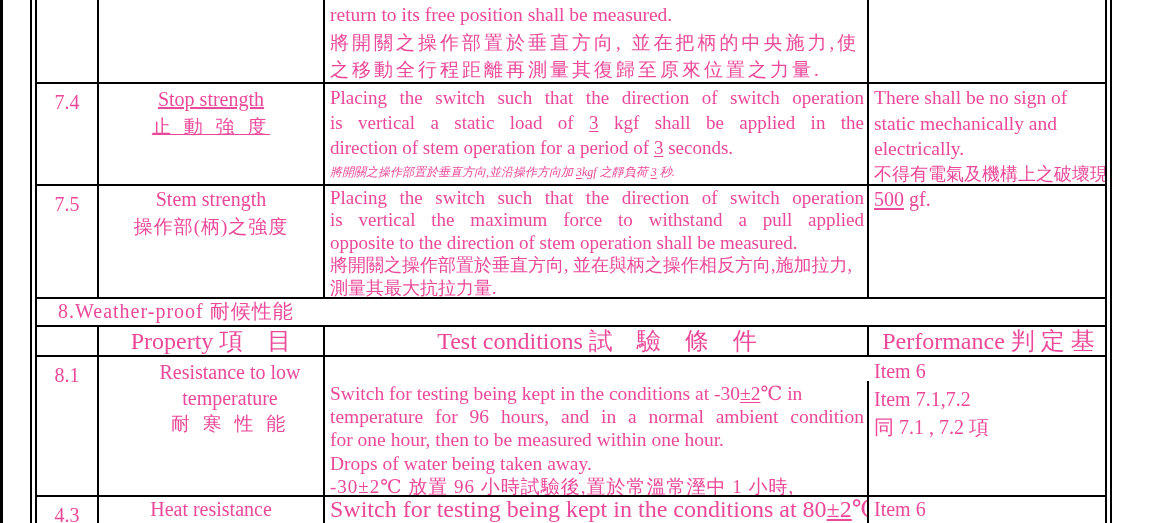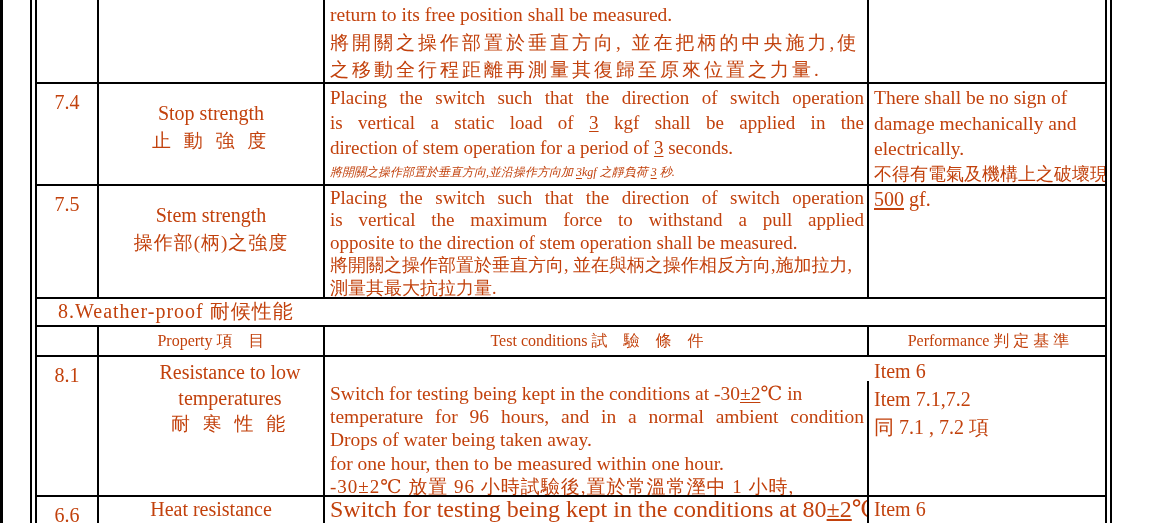--- a/index.html
+++ b/index.html
@@ -5,7 +5,7 @@
   html,body { margin:0; padding:0; }
   .page {
     position:relative; width:1150px; height:523px;
-    background:#ffffff; color:#c2410c; overflow:hidden;
+    background:#ffffff; color:#ec4899; overflow:hidden;
     font-family:"Liberation Serif","DejaVu Serif",serif;
   }
   .scan-edge { position:absolute; left:0; top:0; width:3px; height:523px; background:#000; }

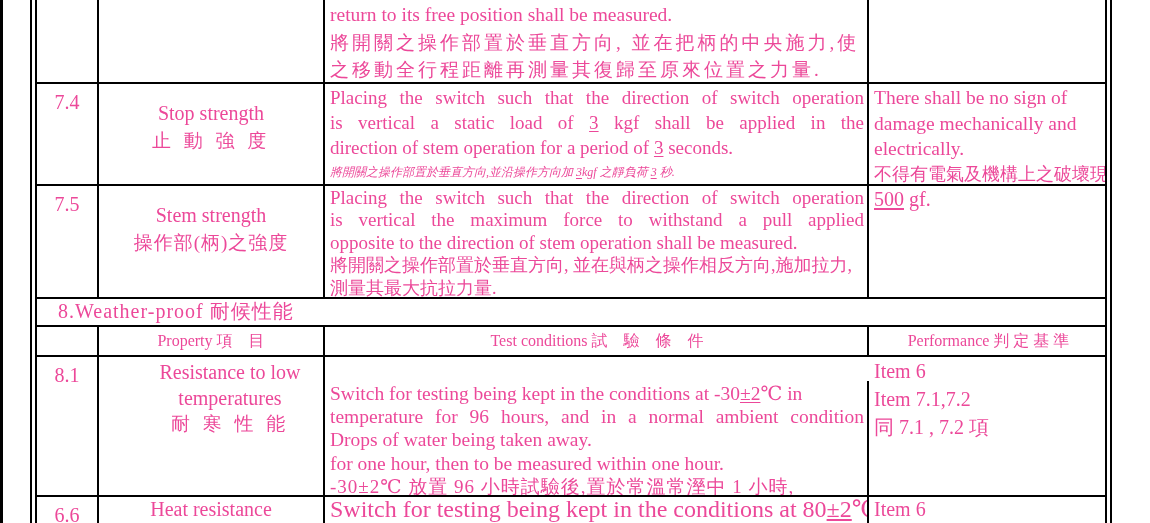--- a/index.html
+++ b/index.html
@@ -30,7 +30,7 @@
 
   
   .row-74 { height:102px; }
-  .row-74 .c-prop { line-height:28px; padding-top:15px; }
+  .row-74 .c-prop { line-height:28px; padding-top:1px;text-decoration:underline; }
   .row-74 .c-prop .ln:nth-child(2) { font-size:19px; letter-spacing:4px; }
   .row-74 .c-test { line-height:25px; padding-top:1px; }
   .row-74 .c-test .ln:nth-child(-n+2) { text-align-last:justify; }

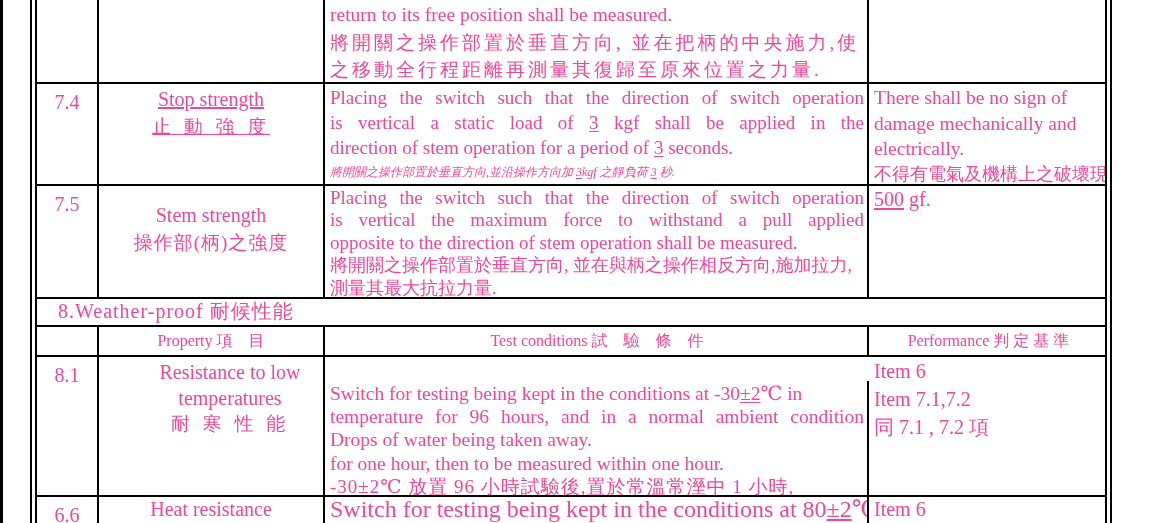--- a/index.html
+++ b/index.html
@@ -103,7 +103,7 @@
         </div>
       <div class="cell c-perf">
           <div class="ln"><span>There shall be no sign of</span></div>
-          <div class="ln"><span>damage mechanically and</span></div>
+          <div class="ln"><span>static mechanically and</span></div>
           <div class="ln"><span>electrically.</span></div>
           <div class="ln"><span>不得有電氣及機構上之破壞現象</span></div>
         </div>

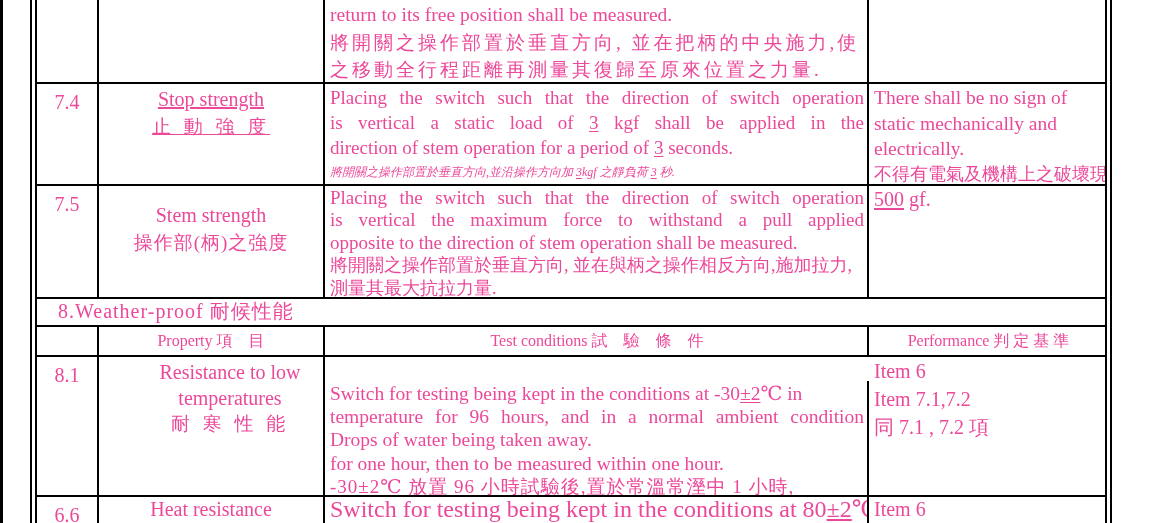--- a/index.html
+++ b/index.html
@@ -40,7 +40,7 @@
 
   
   .row-75 { height:113px; }
-  .row-75 .c-prop { line-height:27px; padding-top:16px; }
+  .row-75 .c-prop { line-height:27px; padding-top:0; }
   .row-75 .c-prop .ln:nth-child(2) { font-size:19px; letter-spacing:1px; }
   .row-75 .c-test { line-height:22.4px; padding-top:1px; }
   .row-75 .c-test .ln:nth-child(-n+2) { text-align-last:justify; }

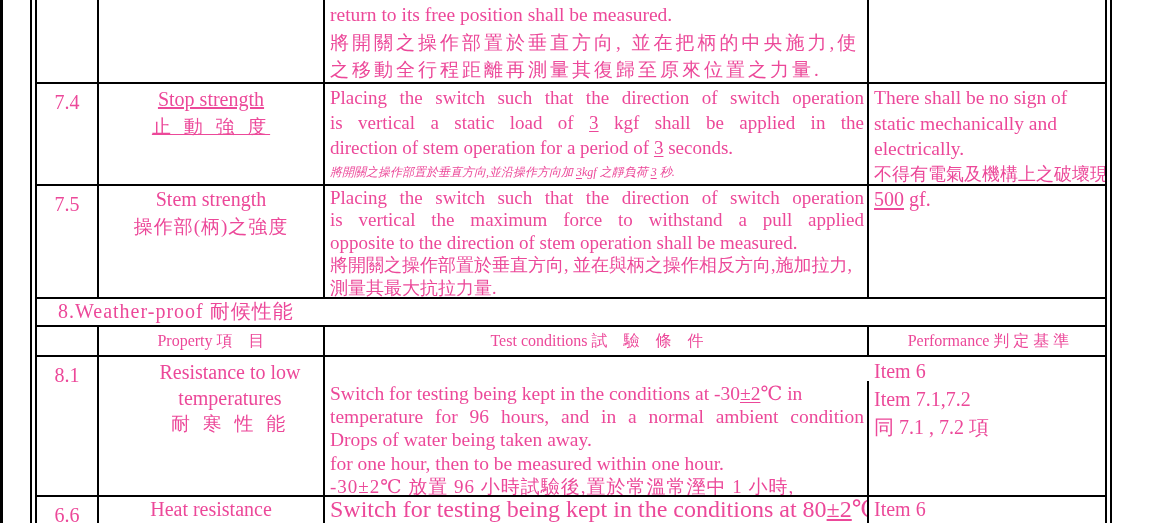--- a/index.html
+++ b/index.html
@@ -53,7 +53,7 @@
 
   
   .row-header { height:30px; }
-  .row-header .cell { text-align:center; font-size:16px; line-height:28px; }
+  .row-header .cell { text-align:center; font-size:24px; line-height:28px; }
 
   
   .row-81 { height:140px; }

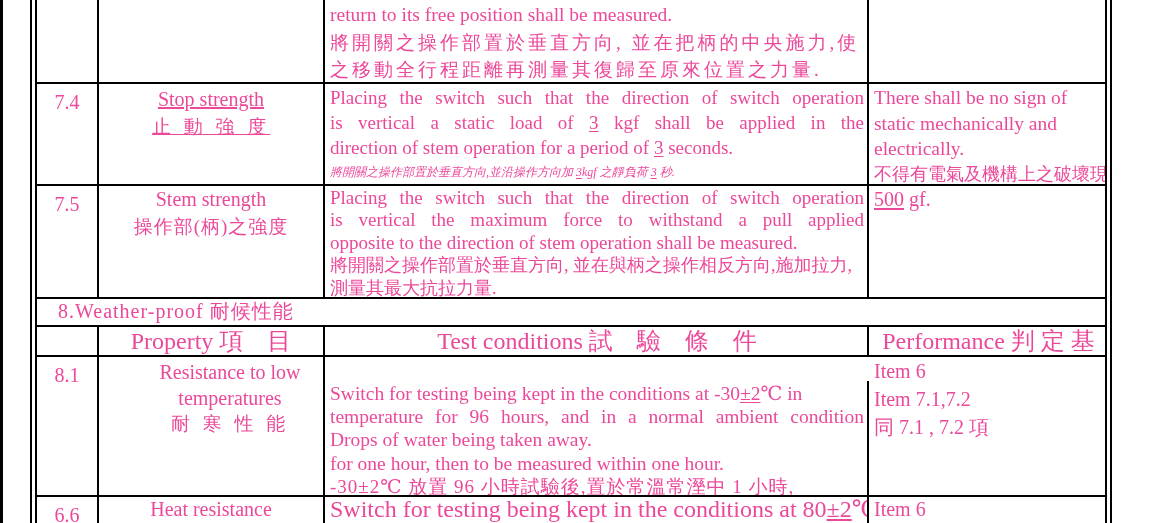--- a/index.html
+++ b/index.html
@@ -142,7 +142,7 @@
       <div class="cell c-item">8.1</div>
       <div class="cell c-prop">
           <div class="ln"><span>Resistance to low</span></div>
-          <div class="ln"><span>temperatures</span></div>
+          <div class="ln"><span>temperature</span></div>
           <div class="ln"><span>耐 寒 性 能</span></div>
         </div>
       <div class="cell c-test">

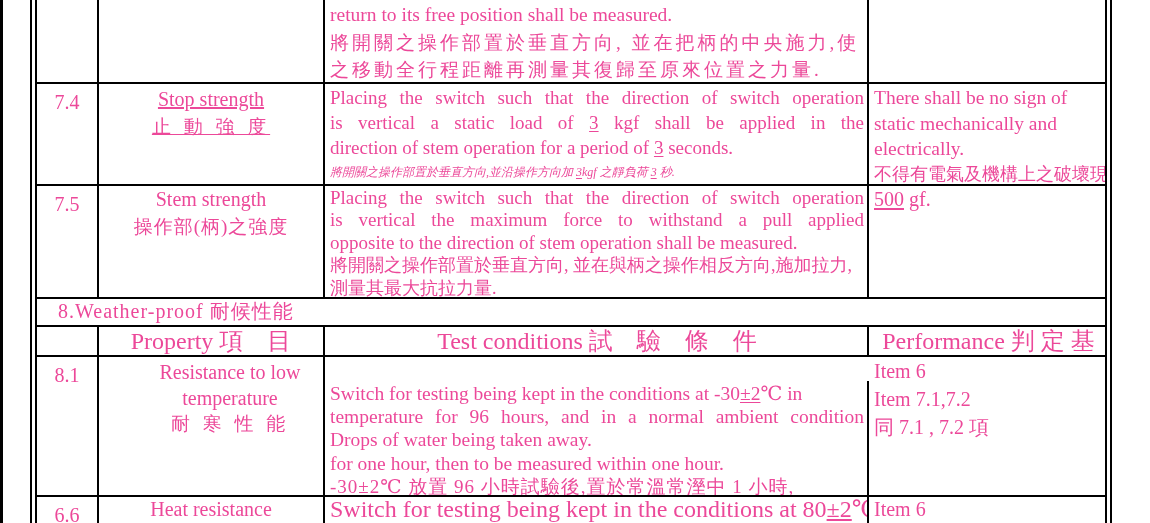--- a/index.html
+++ b/index.html
@@ -148,8 +148,8 @@
       <div class="cell c-test">
           <div class="ln"><span>Switch for testing being kept in the conditions at -30</span><u>±2</u><span>℃  in</span></div>
           <div class="ln"><span>temperature for 96 hours, and in a normal ambient condition</span></div>
+          <div class="ln"><span>for one hour, then to be measured within one hour.</span></div>
           <div class="ln"><span>Drops of water being taken away.</span></div>
-          <div class="ln"><span>for one hour, then to be measured within one hour.</span></div>
           <div class="ln"><span>-30</span><u>±2</u><span>℃  放置 96 小時試驗後,置於常溫常溼中 1 小時,</span></div>
           <div class="ln"><span>除去水滴後,在 1 小時內測定之</span></div>
         </div>

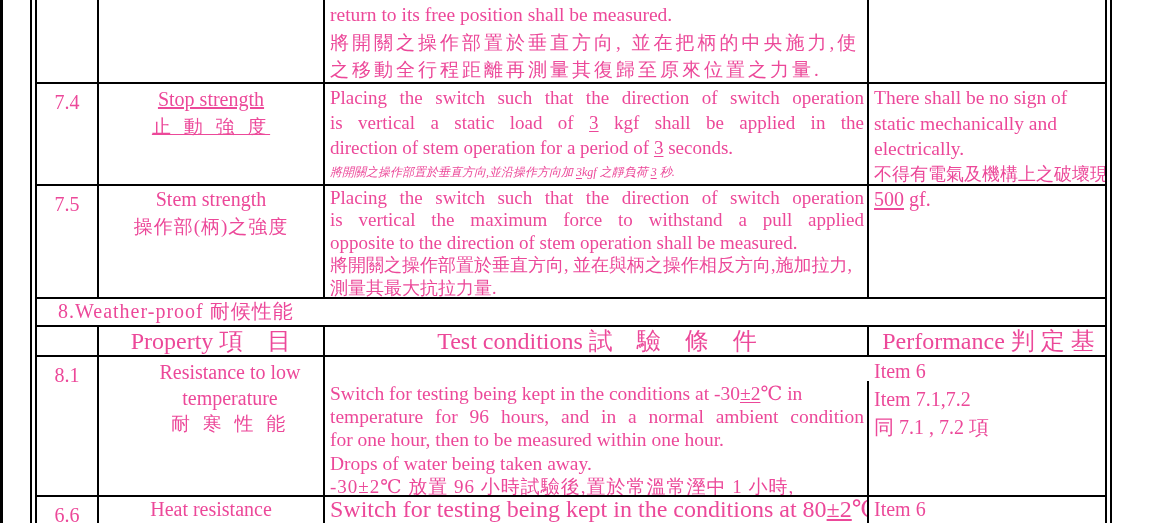--- a/index.html
+++ b/index.html
@@ -161,7 +161,7 @@
     </div>
 
     <div class="row row-82">
-      <div class="cell c-item">6.6</div>
+      <div class="cell c-item">4.3</div>
       <div class="cell c-prop">
           <div class="ln"><span>Heat resistance</span></div>
         </div>

